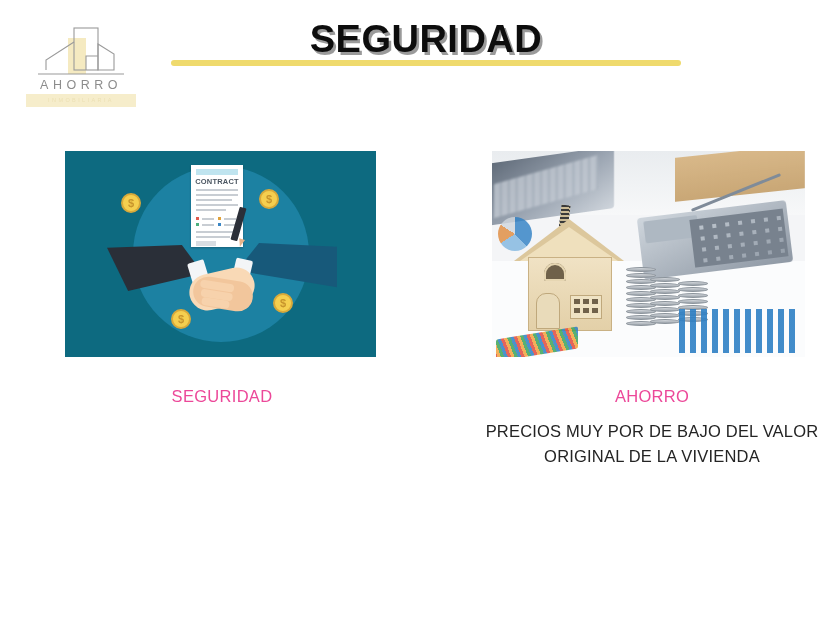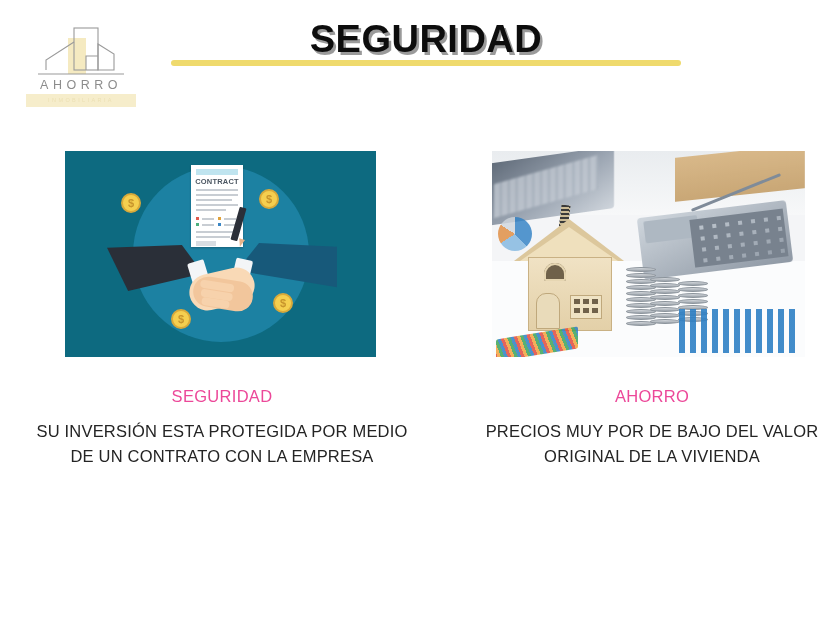--- a/index.html
+++ b/index.html
@@ -404,7 +404,6 @@
 
 <div class="caption left">
   <div class="cap-head">SEGURIDAD</div>
-  <div class="cap-body">SU INVERSIÓN ESTA PROTEGIDA POR MEDIO DE UN CONTRATO CON LA EMPRESA</div>
 </div>
 
 <div class="caption right">

